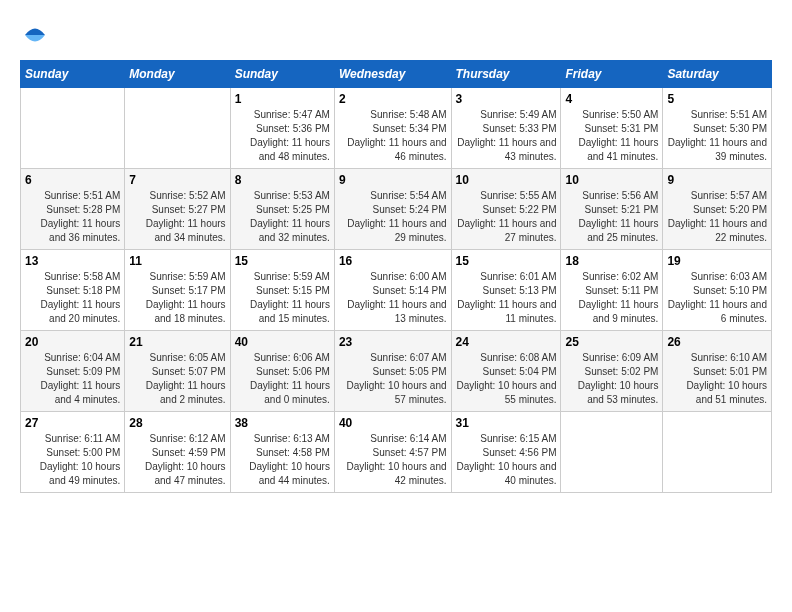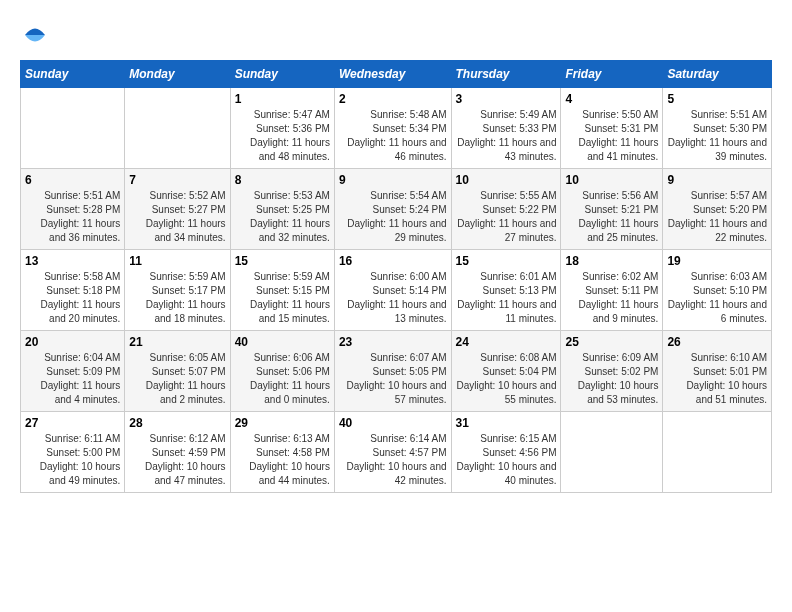--- a/index.html
+++ b/index.html
@@ -243,7 +243,7 @@
           <div class="day-info">Sunrise: 6:12 AM<br>Sunset: 4:59 PM<br>Daylight: 10 hours and 47 minutes.</div>
         </td>
         <td>
-          <span class="day-num">29</span>
+          <span class="day-num">38</span>
           <div class="day-info">Sunrise: 6:13 AM<br>Sunset: 4:58 PM<br>Daylight: 10 hours and 44 minutes.</div>
         </td>
         <td>

